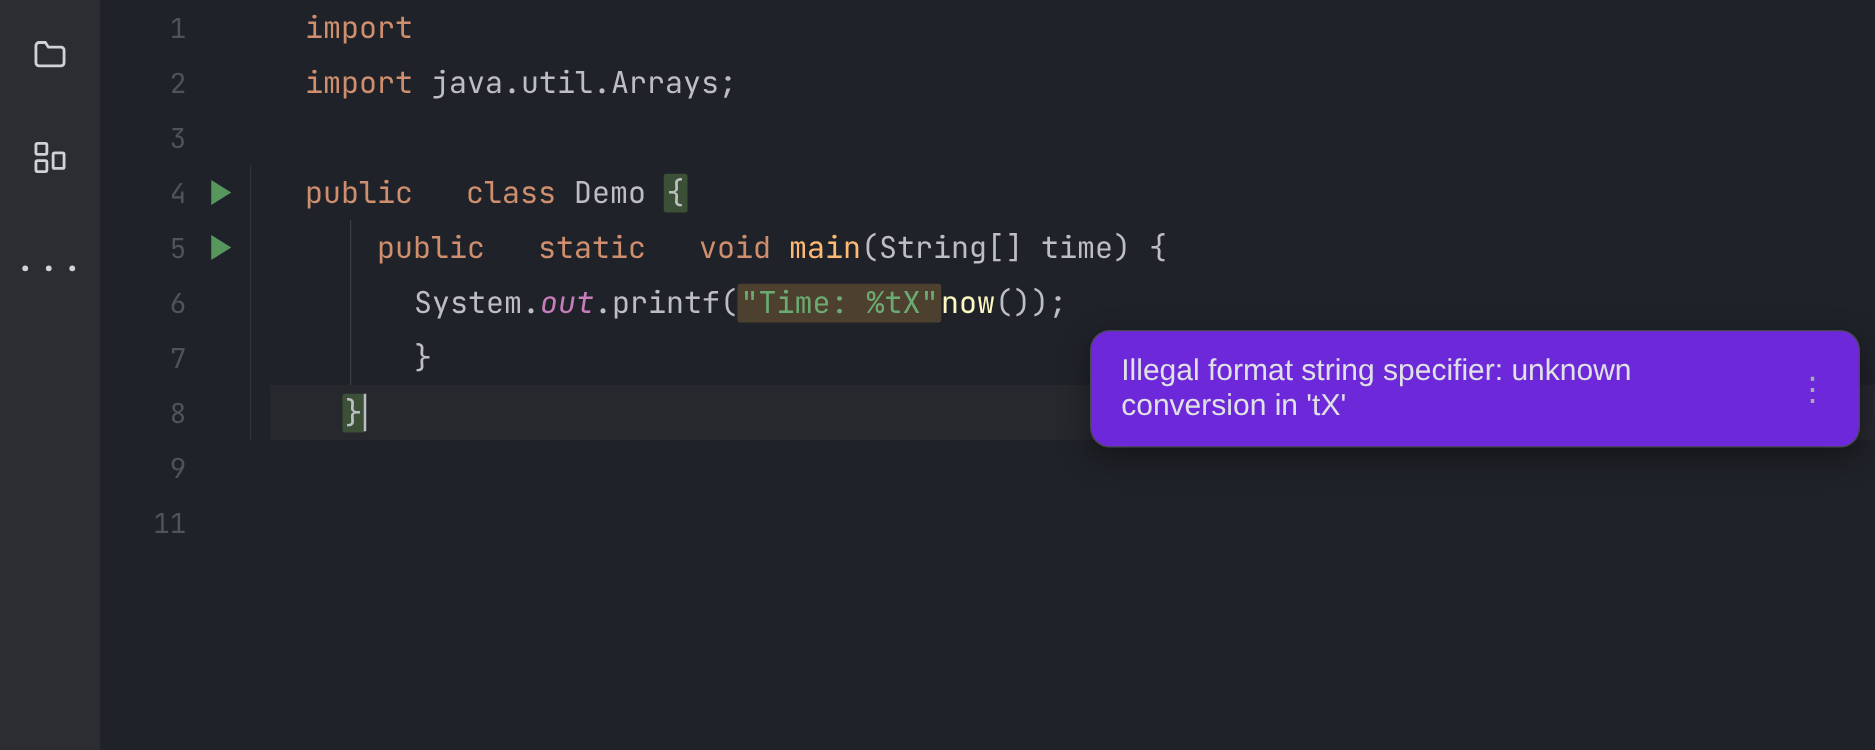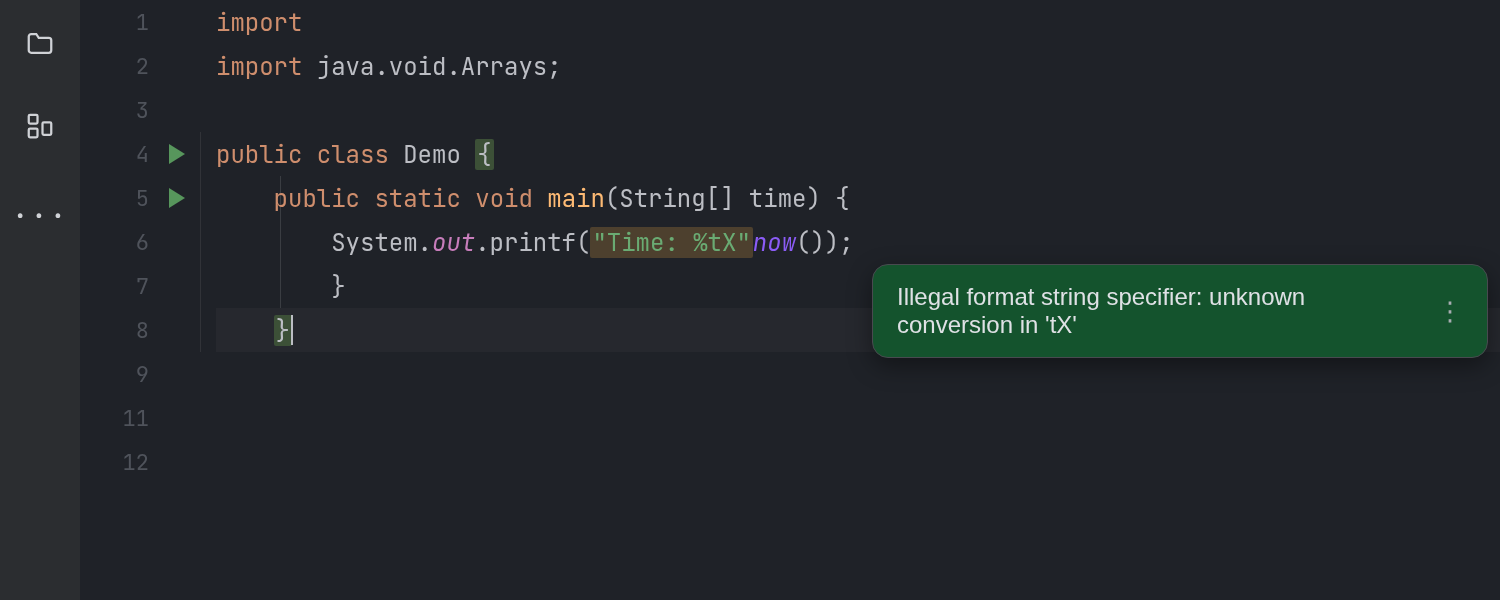--- a/index.html
+++ b/index.html
@@ -101,7 +101,7 @@
   }
 
   
-  .kw   { color: #cf8e6d; }
+  .kw   { color: #cf8e6d; margin-left: 28px; }
   .ident{ color: #bcbec4; }
   .meth { color: #fdba74; }
   .field{ color: #c77dbb; font-style: italic; }

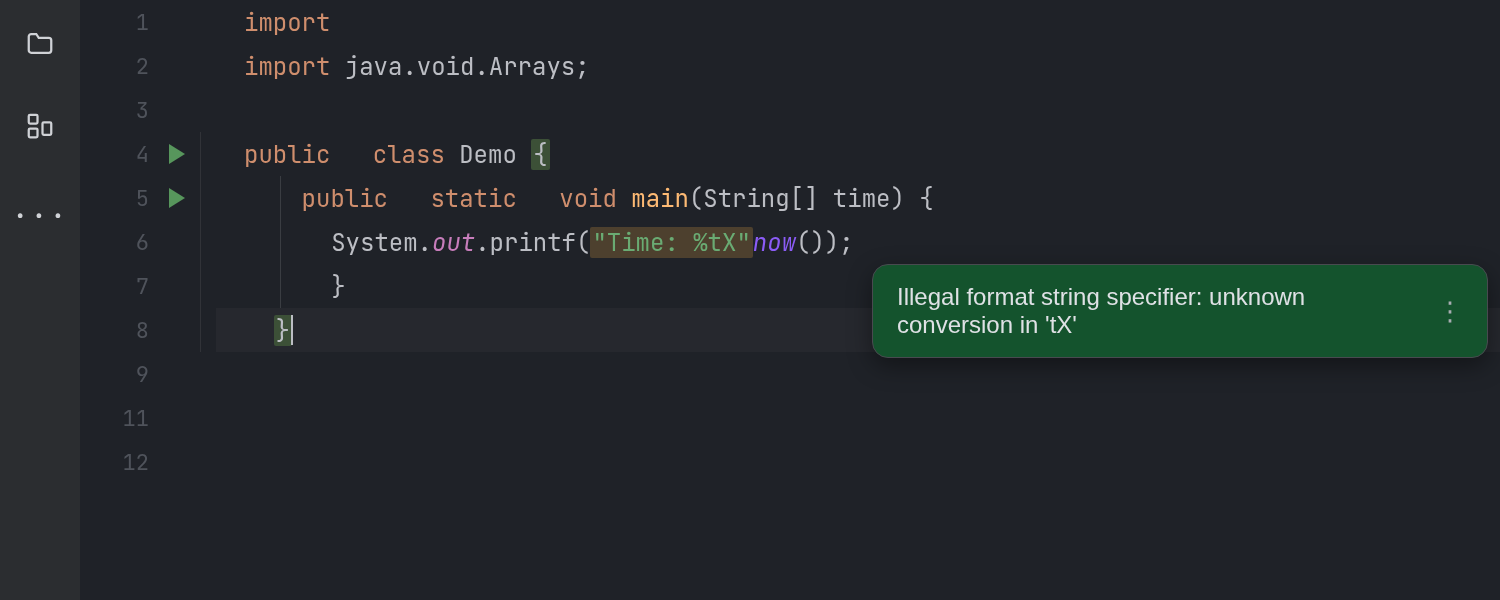--- a/index.html
+++ b/index.html
@@ -216,7 +216,7 @@
     <div class="indent-guide"></div>
 
     <div class="code-line"><span class="kw">import</span></div>
-    <div class="code-line"><span class="kw">import</span><span class="ident"> java.void.Arrays;</span></div>
+    <div class="code-line"><span class="kw">import</span><span class="ident"> java.util.Arrays;</span></div>
     <div class="code-line"></div>
     <div class="code-line"><span class="kw">public</span><span> </span><span class="kw">class</span><span class="ident"> Demo </span><span class="punct brace-hl">{</span></div>
     <div class="code-line"><span>    </span><span class="kw">public</span><span> </span><span class="kw">static</span><span> </span><span class="kw">void</span><span class="meth"> main</span><span class="punct">(String[] time) {</span></div>

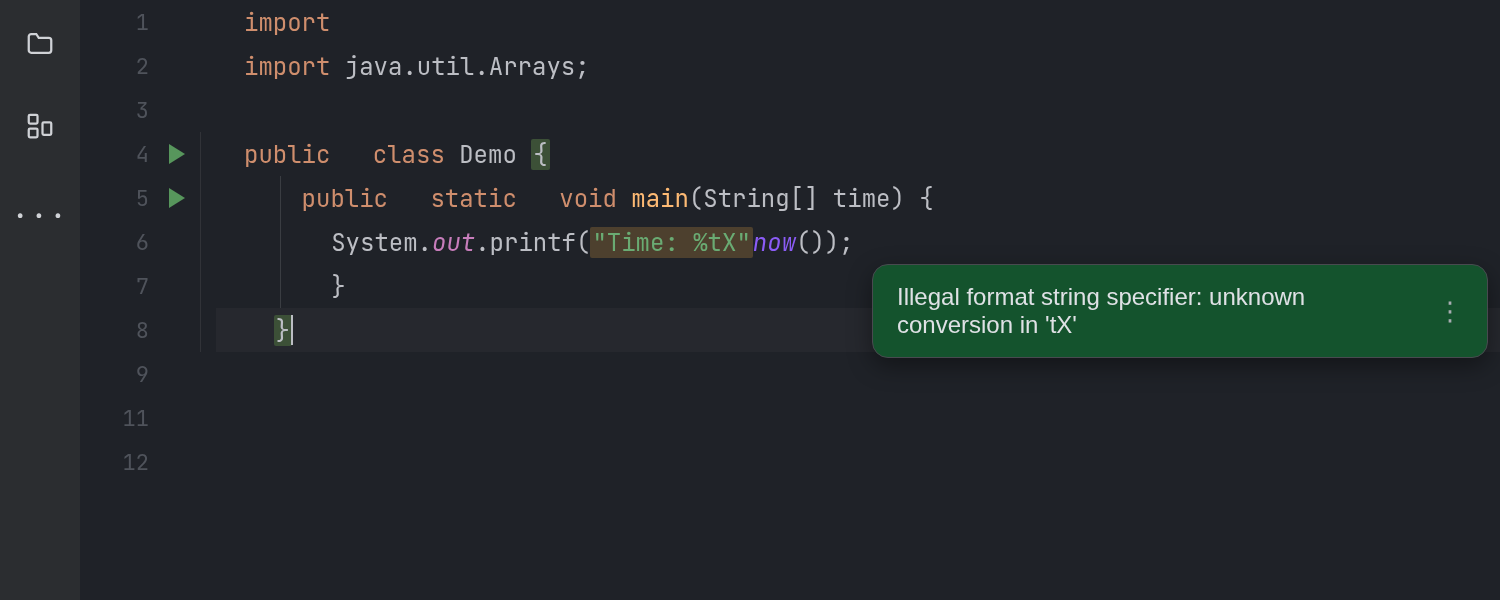--- a/index.html
+++ b/index.html
@@ -105,7 +105,7 @@
   .ident{ color: #bcbec4; }
   .meth { color: #fdba74; }
   .field{ color: #c77dbb; font-style: italic; }
-  .italcall { color: #8b5cf6; font-style: italic; }
+  .italcall { color: #fef9c3; }
   .warn-str {
     color: #6aab73;
     background: #4d402e;

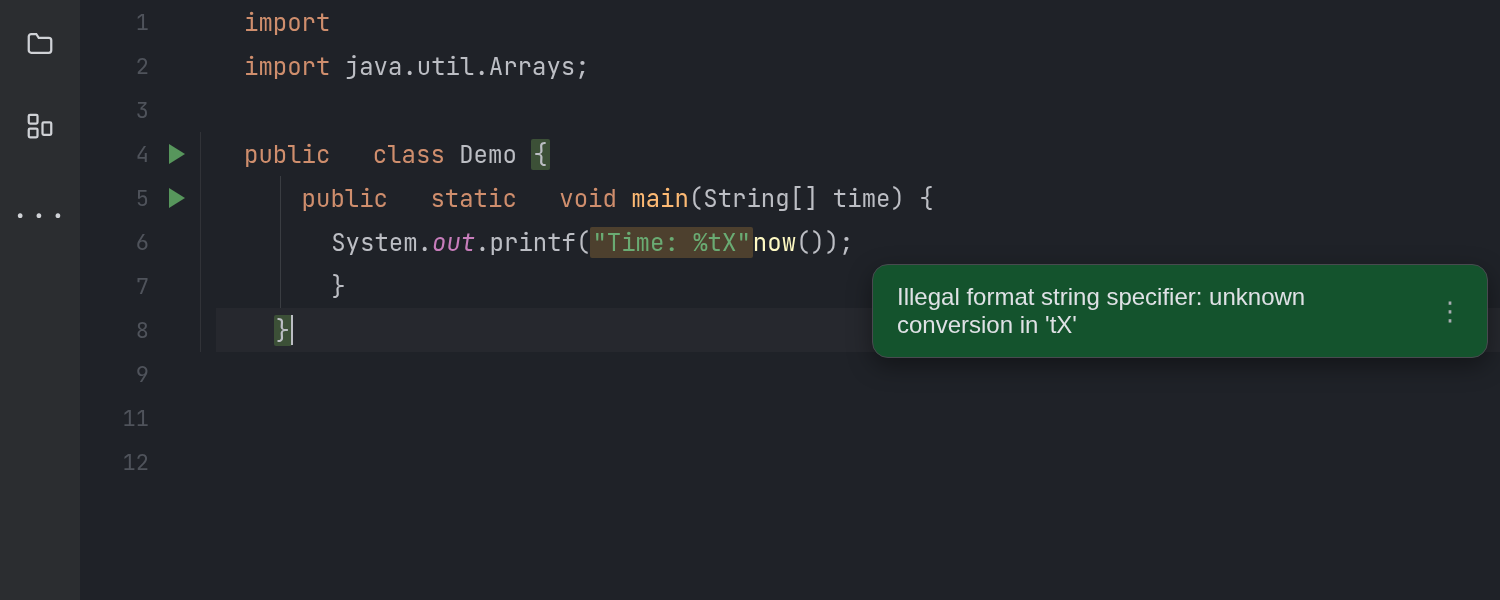--- a/index.html
+++ b/index.html
@@ -132,7 +132,7 @@
     left: 672px;
     top: 264px;
     right: 12px;
-    background: #14532d;
+    background: #6d28d9;
     border: 1px solid #484a4f;
     border-radius: 16px;
     padding: 18px 24px;

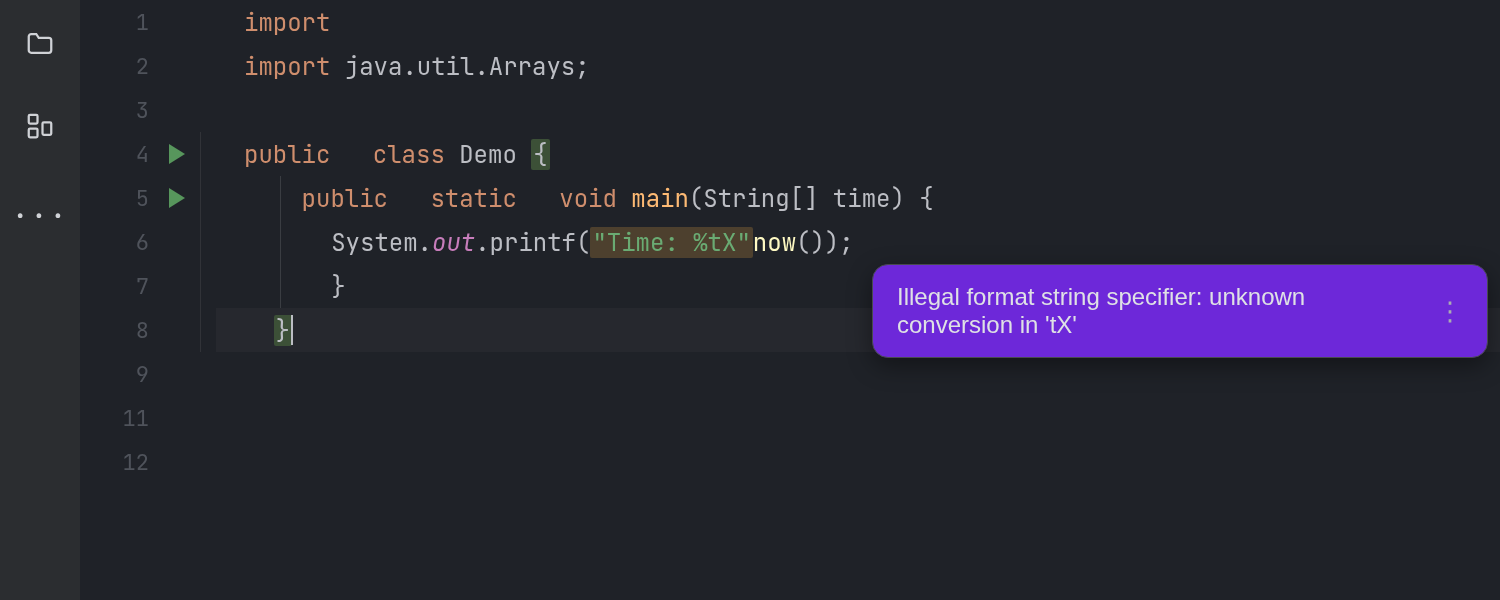--- a/index.html
+++ b/index.html
@@ -206,9 +206,6 @@
     <div class="gutter-line">
         <span>11</span>
       </div>
-    <div class="gutter-line">
-        <span>12</span>
-      </div>
   </div>
 
   <div class="code">

